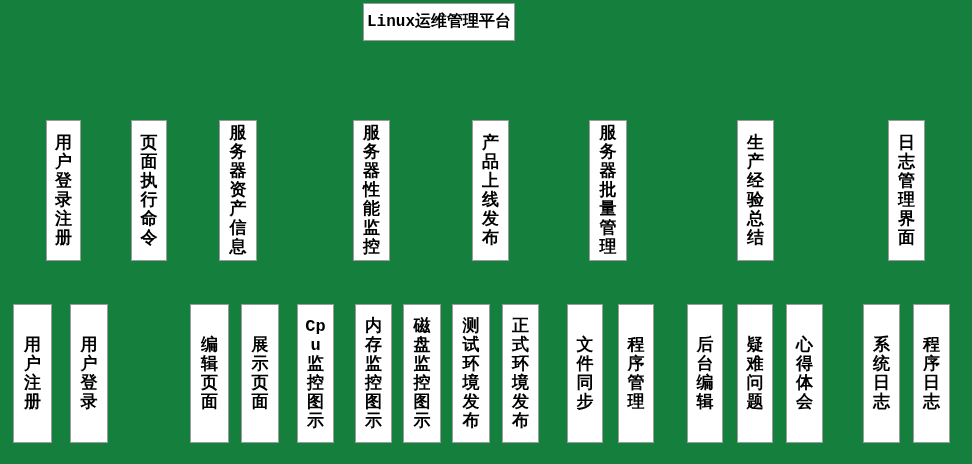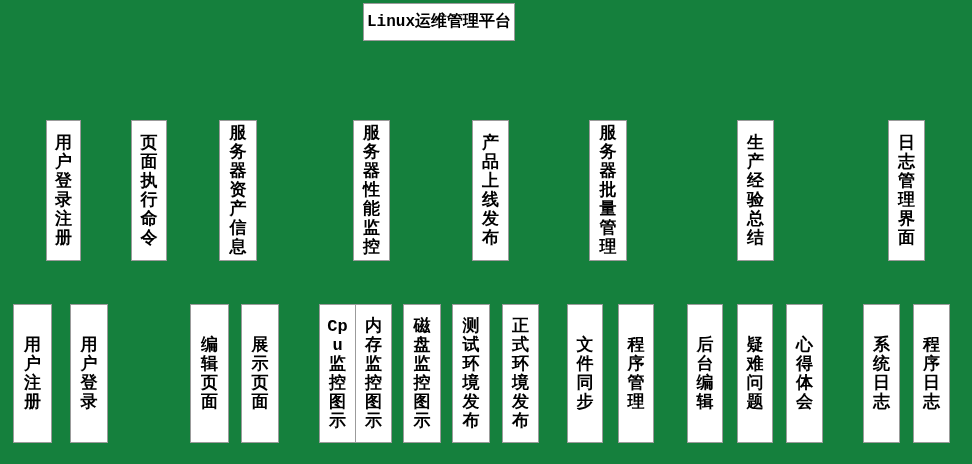--- a/index.html
+++ b/index.html
@@ -111,7 +111,7 @@
 示
 页
 面</div>
-  <div class="node" style="left:319px; top:304px; width:37px; height:139px;">Cp
+  <div class="node" style="left:297px; top:304px; width:37px; height:139px;">Cp
 u
 监
 控

